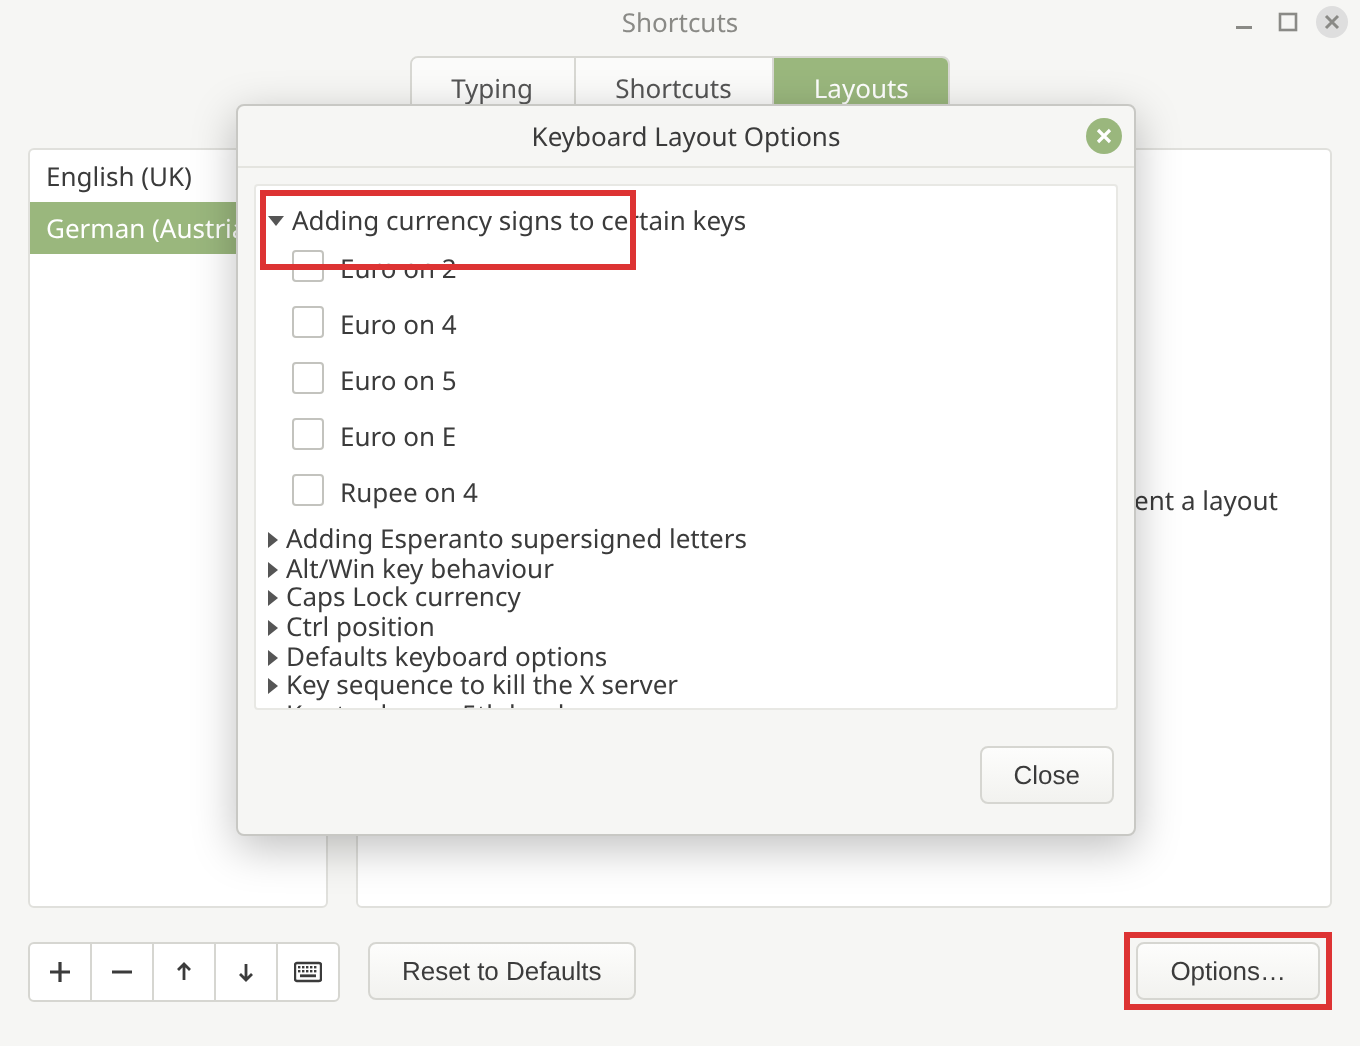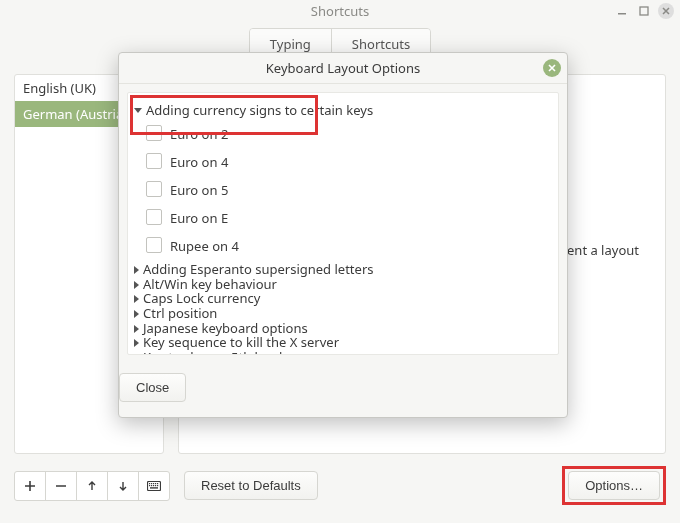--- a/index.html
+++ b/index.html
@@ -86,6 +86,7 @@
   <div class="tabstrip">
     <div class="tab">Typing</div>
     <div class="tab">Shortcuts</div>
+    <div class="tab active">Layouts</div>
   </div>
 </div>
 

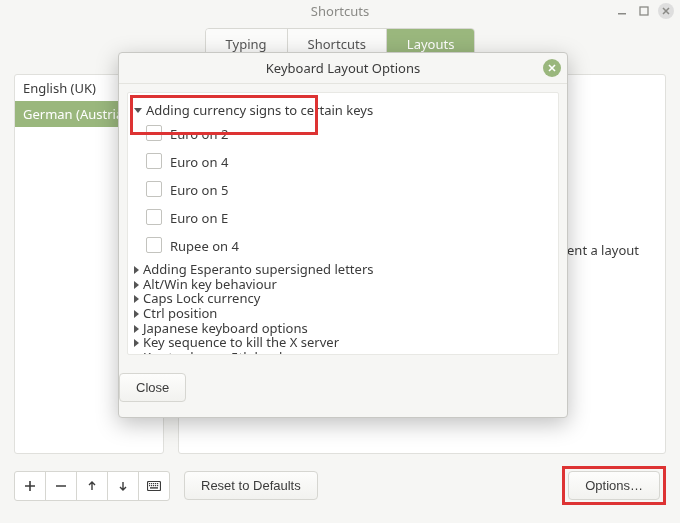--- a/index.html
+++ b/index.html
@@ -186,7 +186,7 @@
     <div class="section-col"><span class="chev-r"></span><span>Alt/Win key behaviour</span></div>
     <div class="section-col"><span class="chev-r"></span><span>Caps Lock currency</span></div>
     <div class="section-col"><span class="chev-r"></span><span>Ctrl position</span></div>
-    <div class="section-col"><span class="chev-r"></span><span>Japanese keyboard options</span></div>
+    <div class="section-col"><span class="chev-r"></span><span>Defaults keyboard options</span></div>
     <div class="section-col"><span class="chev-r"></span><span>Key sequence to kill the X server</span></div>
     <div class="section-col"><span class="chev-r"></span><span>Key to choose 5th level</span></div>
 

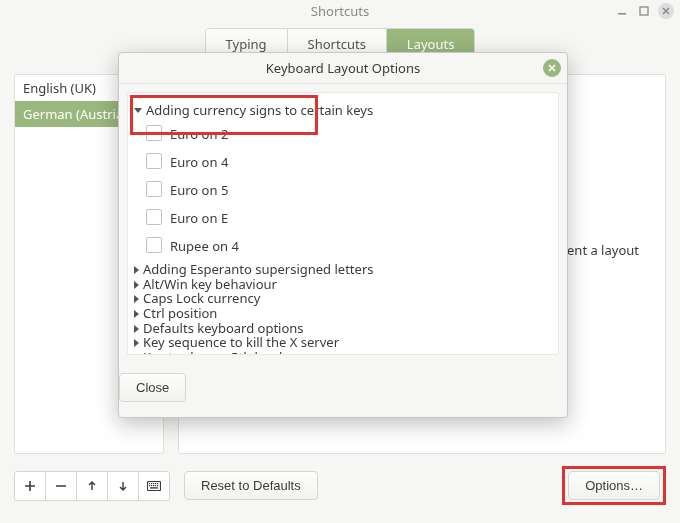--- a/index.html
+++ b/index.html
@@ -55,7 +55,7 @@
   .cbox{width:14px;height:14px;border:1px solid #c3c3be;border-radius:2px;background:#fff}
   .section-col{font-size:13px;color:#3b3b3b;line-height:1.05;margin:1px 0}
   .redbox1{position:absolute;left:2px;top:2px;width:182px;height:34px;border:3px solid #d33;pointer-events:none}
-  .mfoot{height:48px;display:flex;align-items:center;padding:0 10px 6px 0}
+  .mfoot{height:48px;display:flex;align-items:center;justify-content:flex-end;padding:0 10px 6px 0}
   svg{display:block}
 </style>
 </head>

